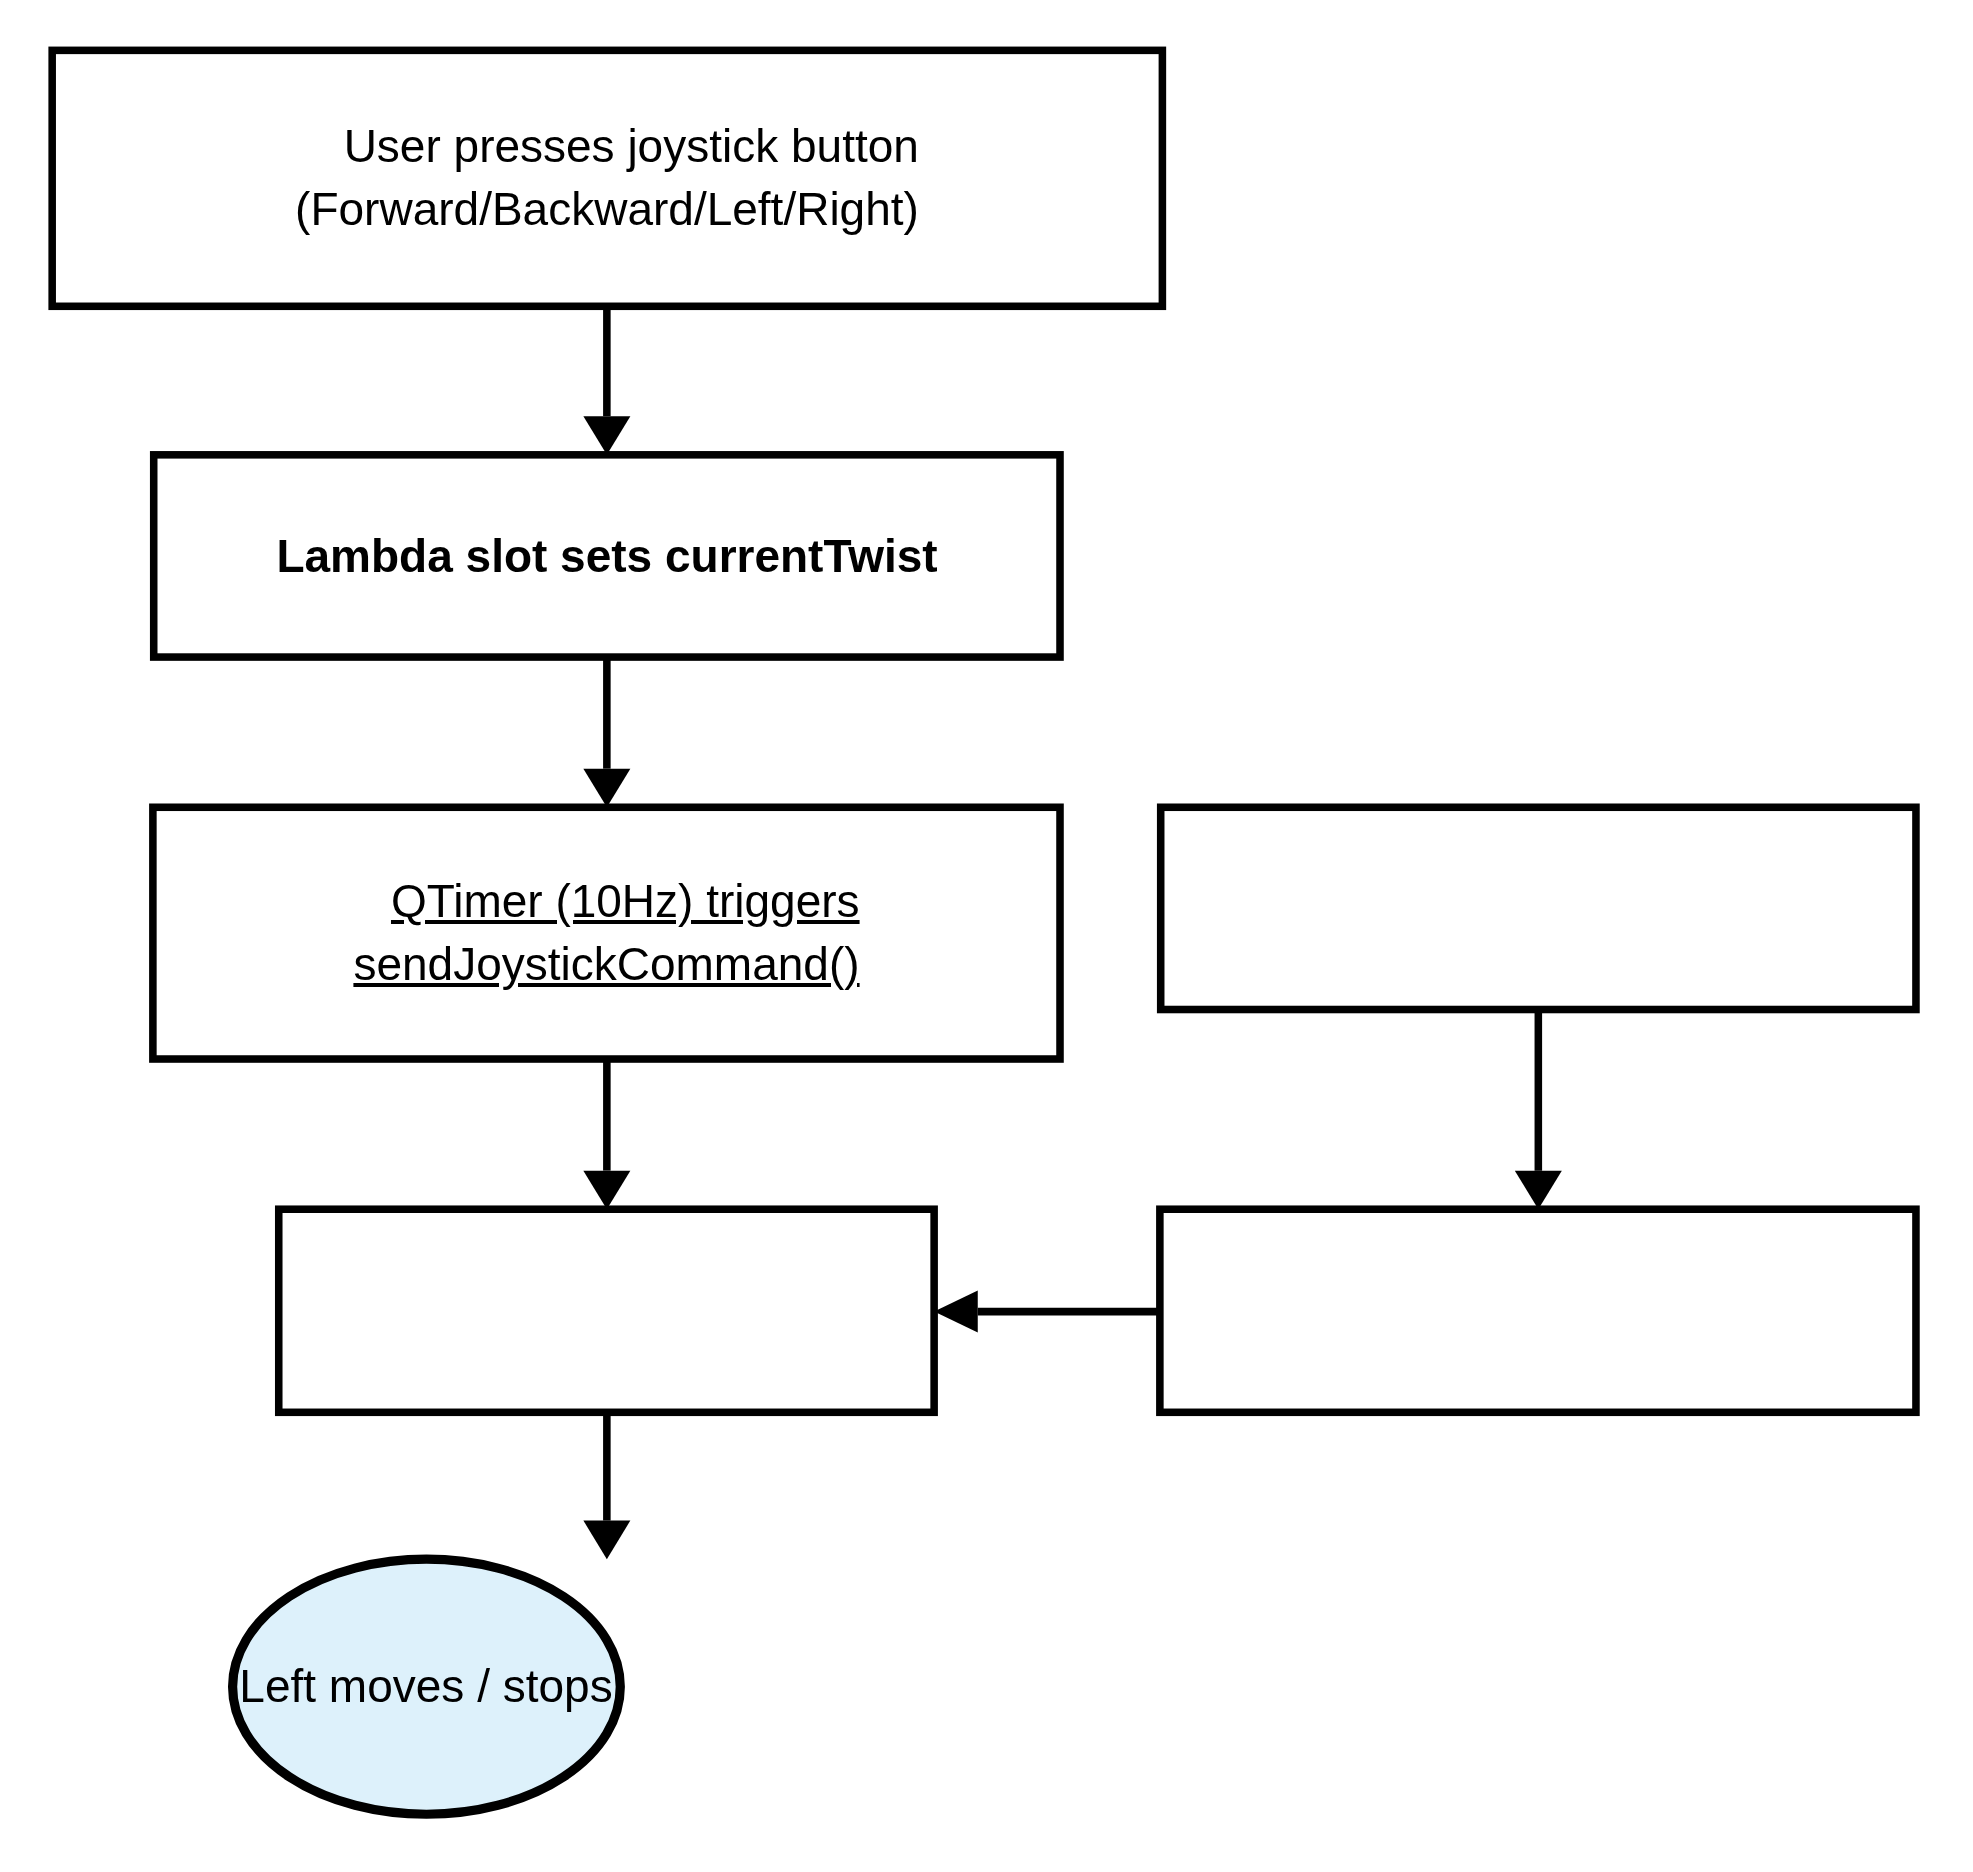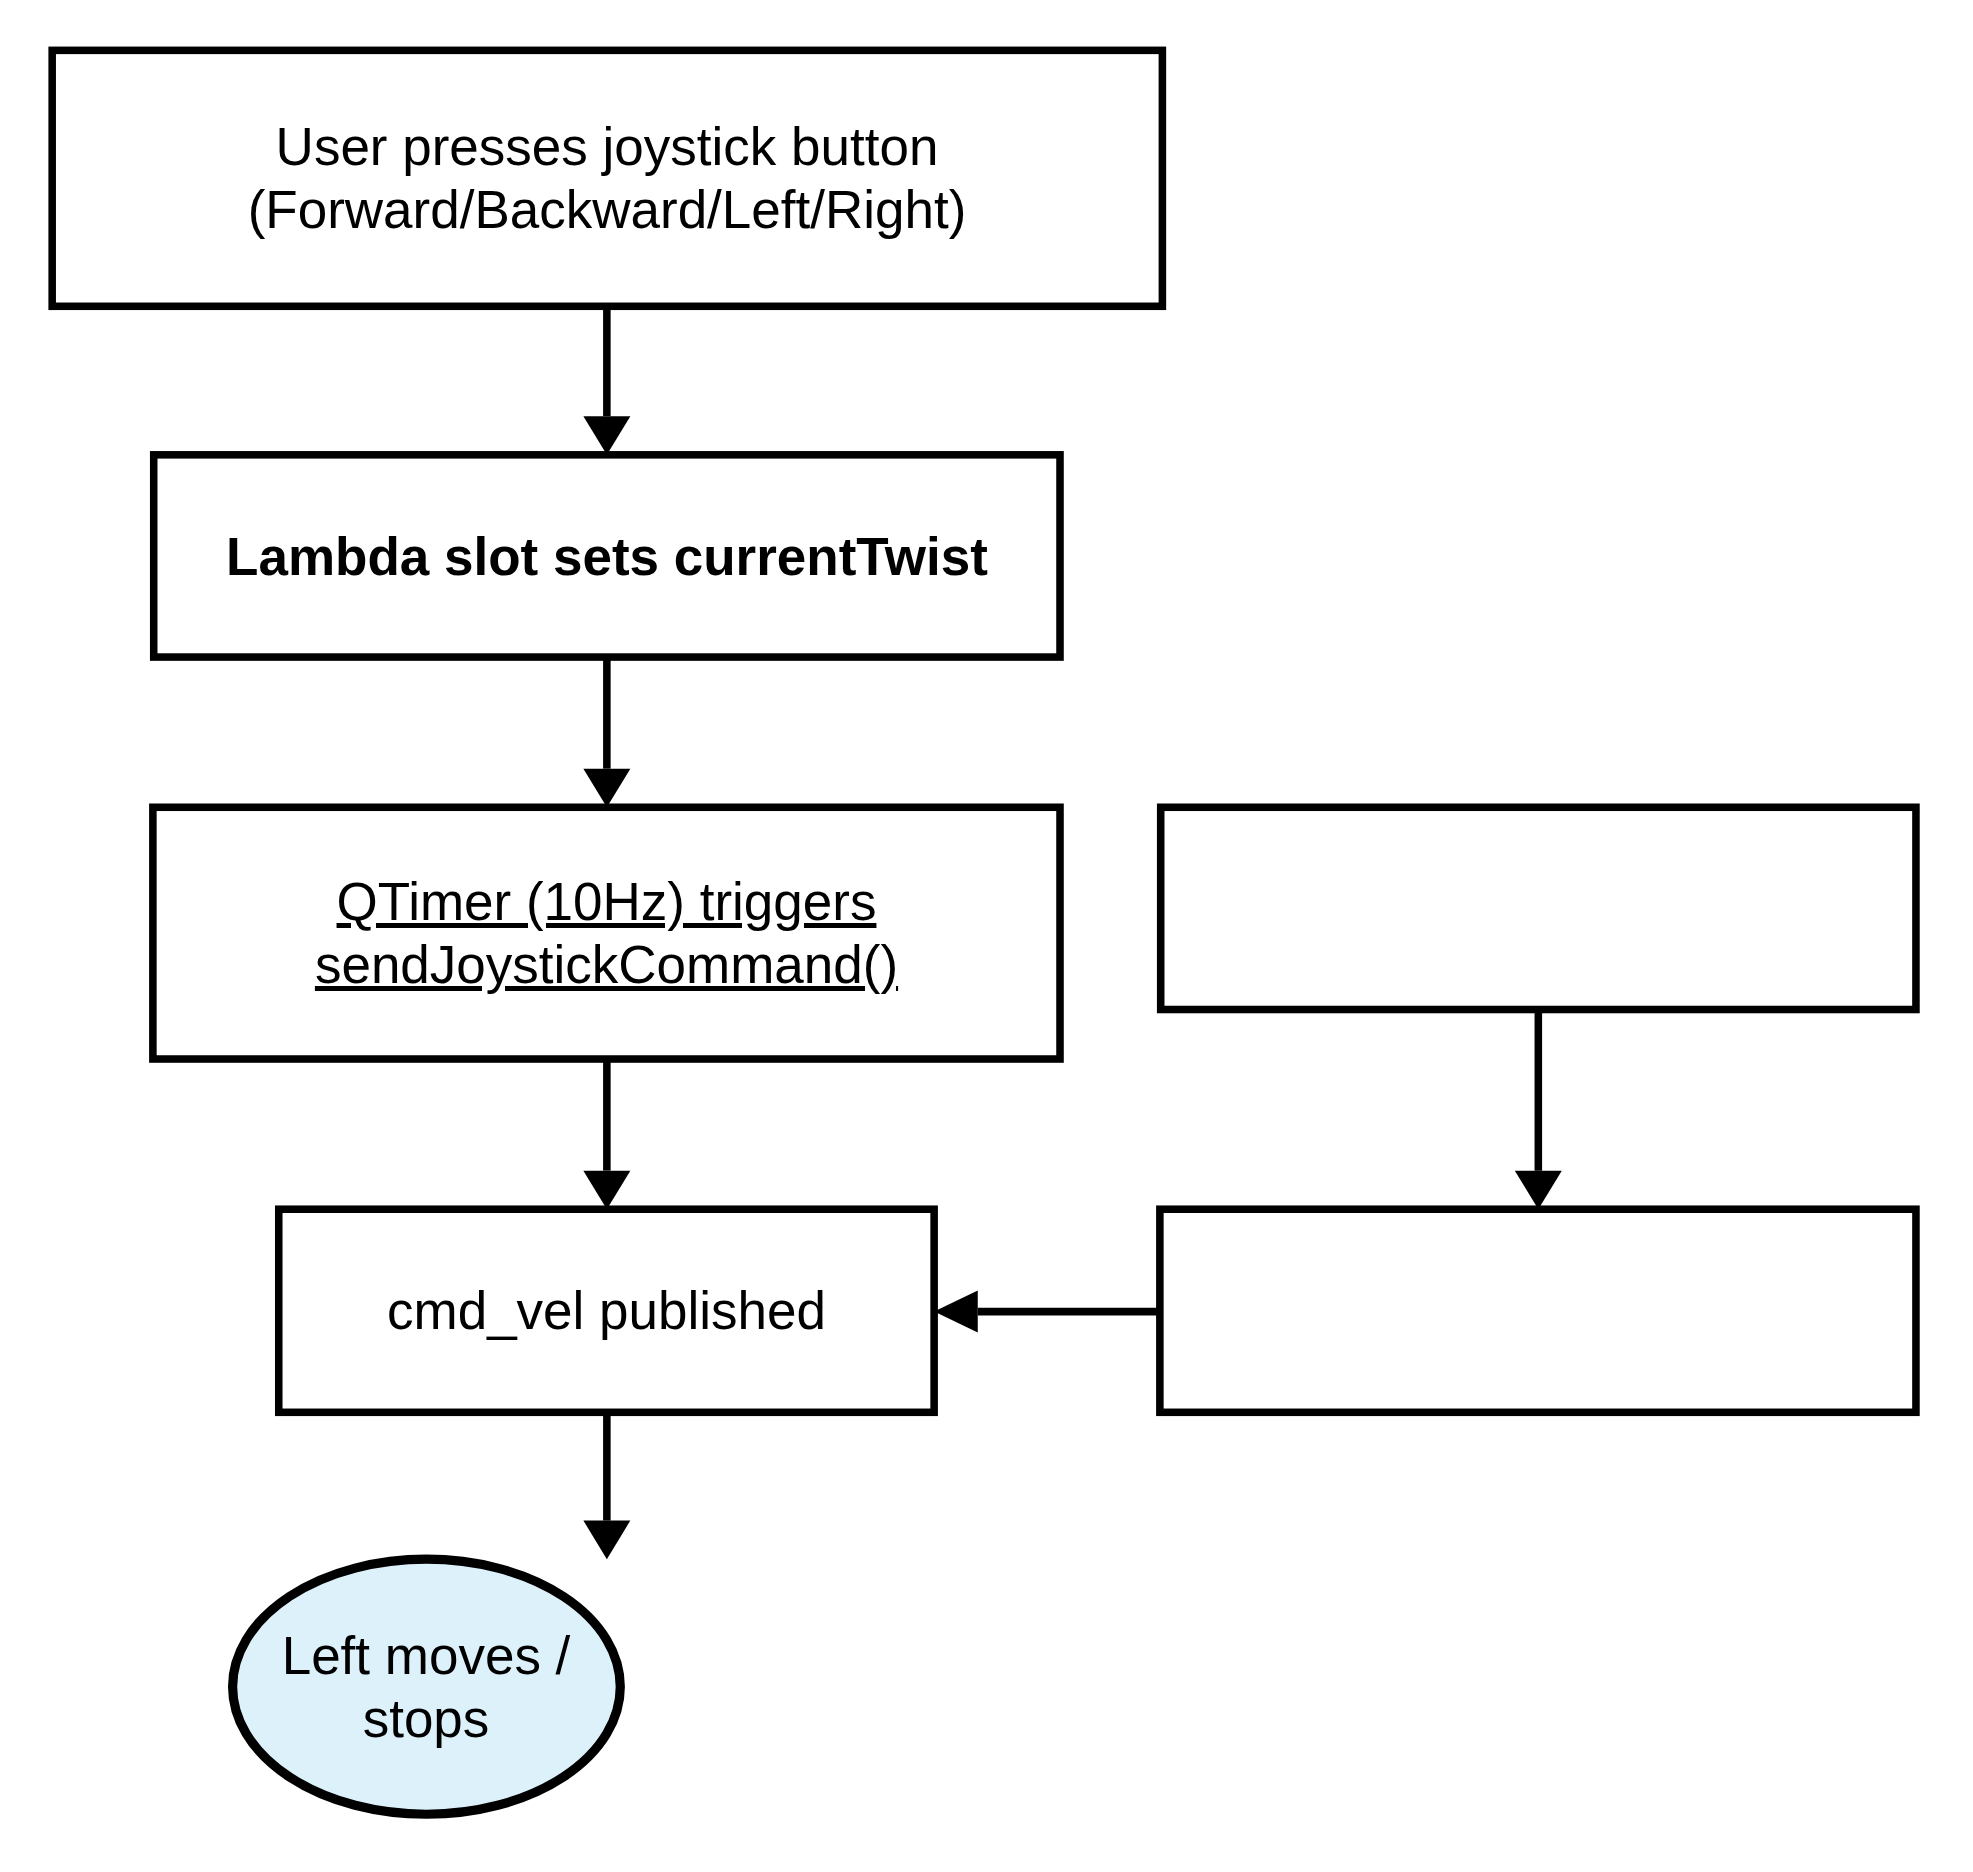--- a/index.html
+++ b/index.html
@@ -29,9 +29,9 @@
     display: flex;
     align-items: center;
     justify-content: center;
-    text-align: center;
+    text-align: right;
     color: #000000;
-    font-size: 53px;
+    font-size: 46px;
     line-height: 63px;
     letter-spacing: 0px;
     white-space: pre-line;

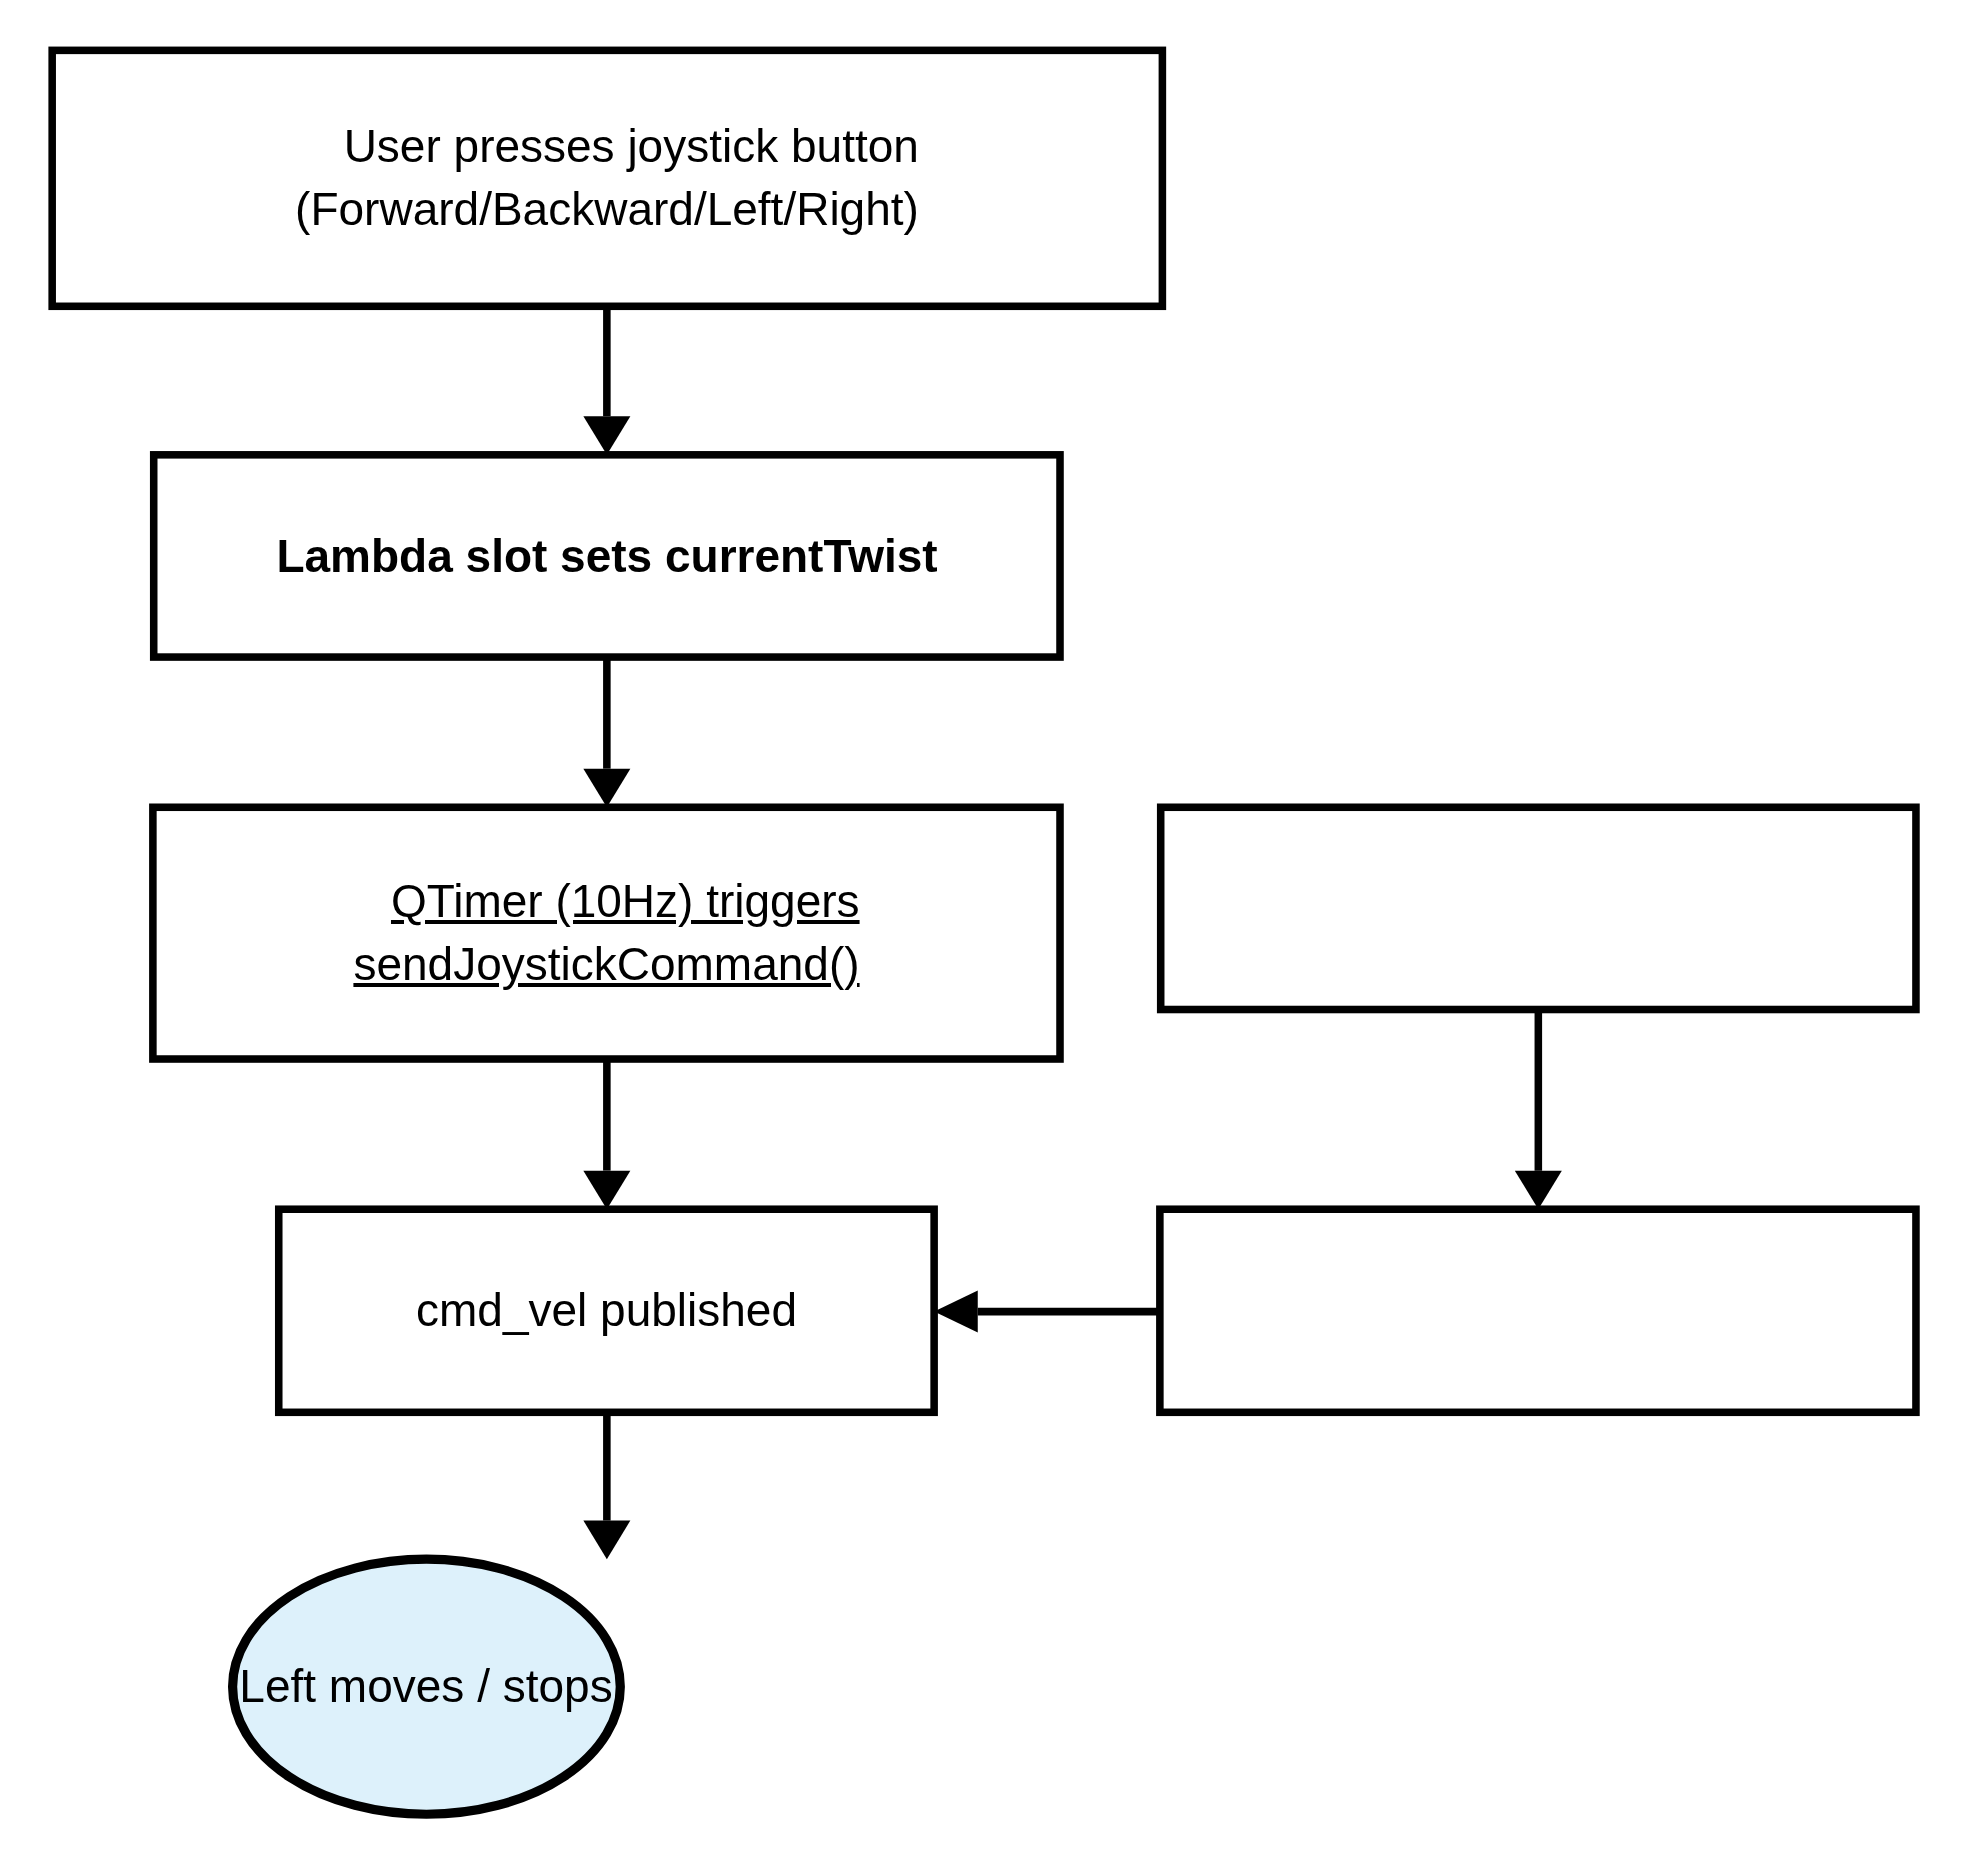--- a/index.html
+++ b/index.html
@@ -104,7 +104,6 @@
 sendJoystickCommand()</div>
 
 
-  <div class="node-label" style="left:279px; top:1209px; width:655px;  height:203px;">cmd_vel published</div>
 
 
   <div class="node-label" style="left:232px; top:1559px; width:388px;  height:255px;">Left moves / stops</div>

